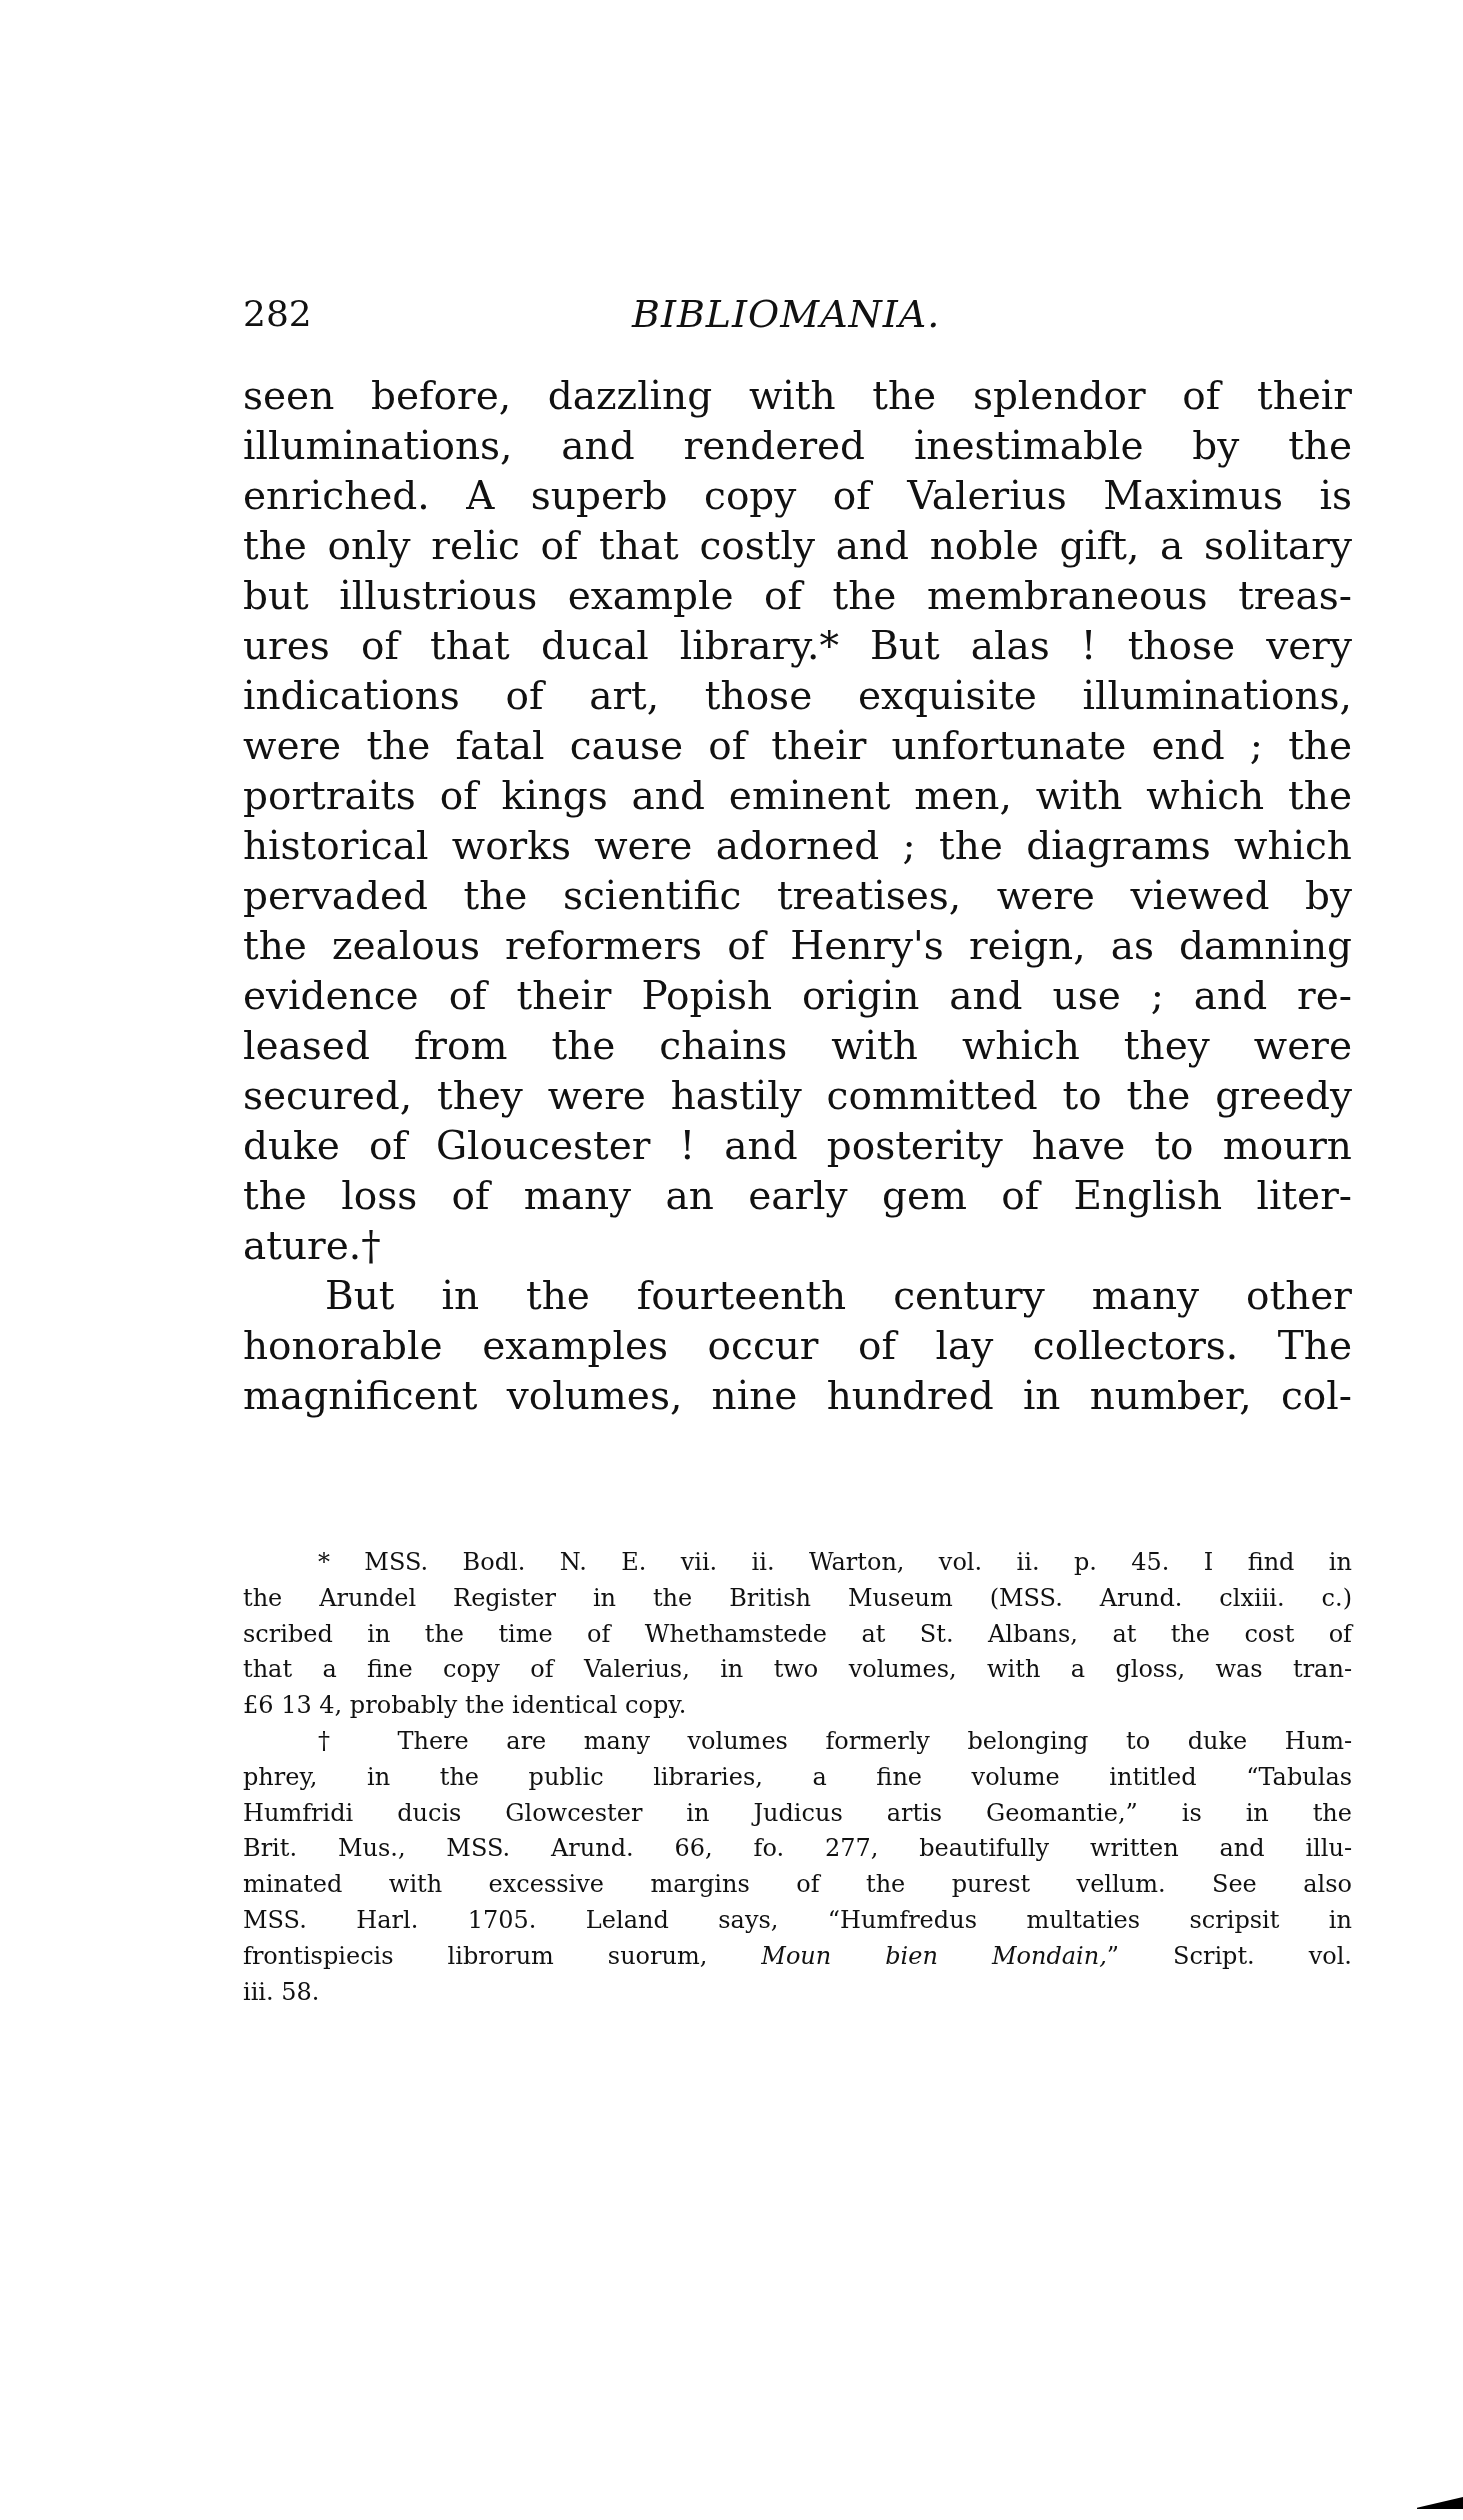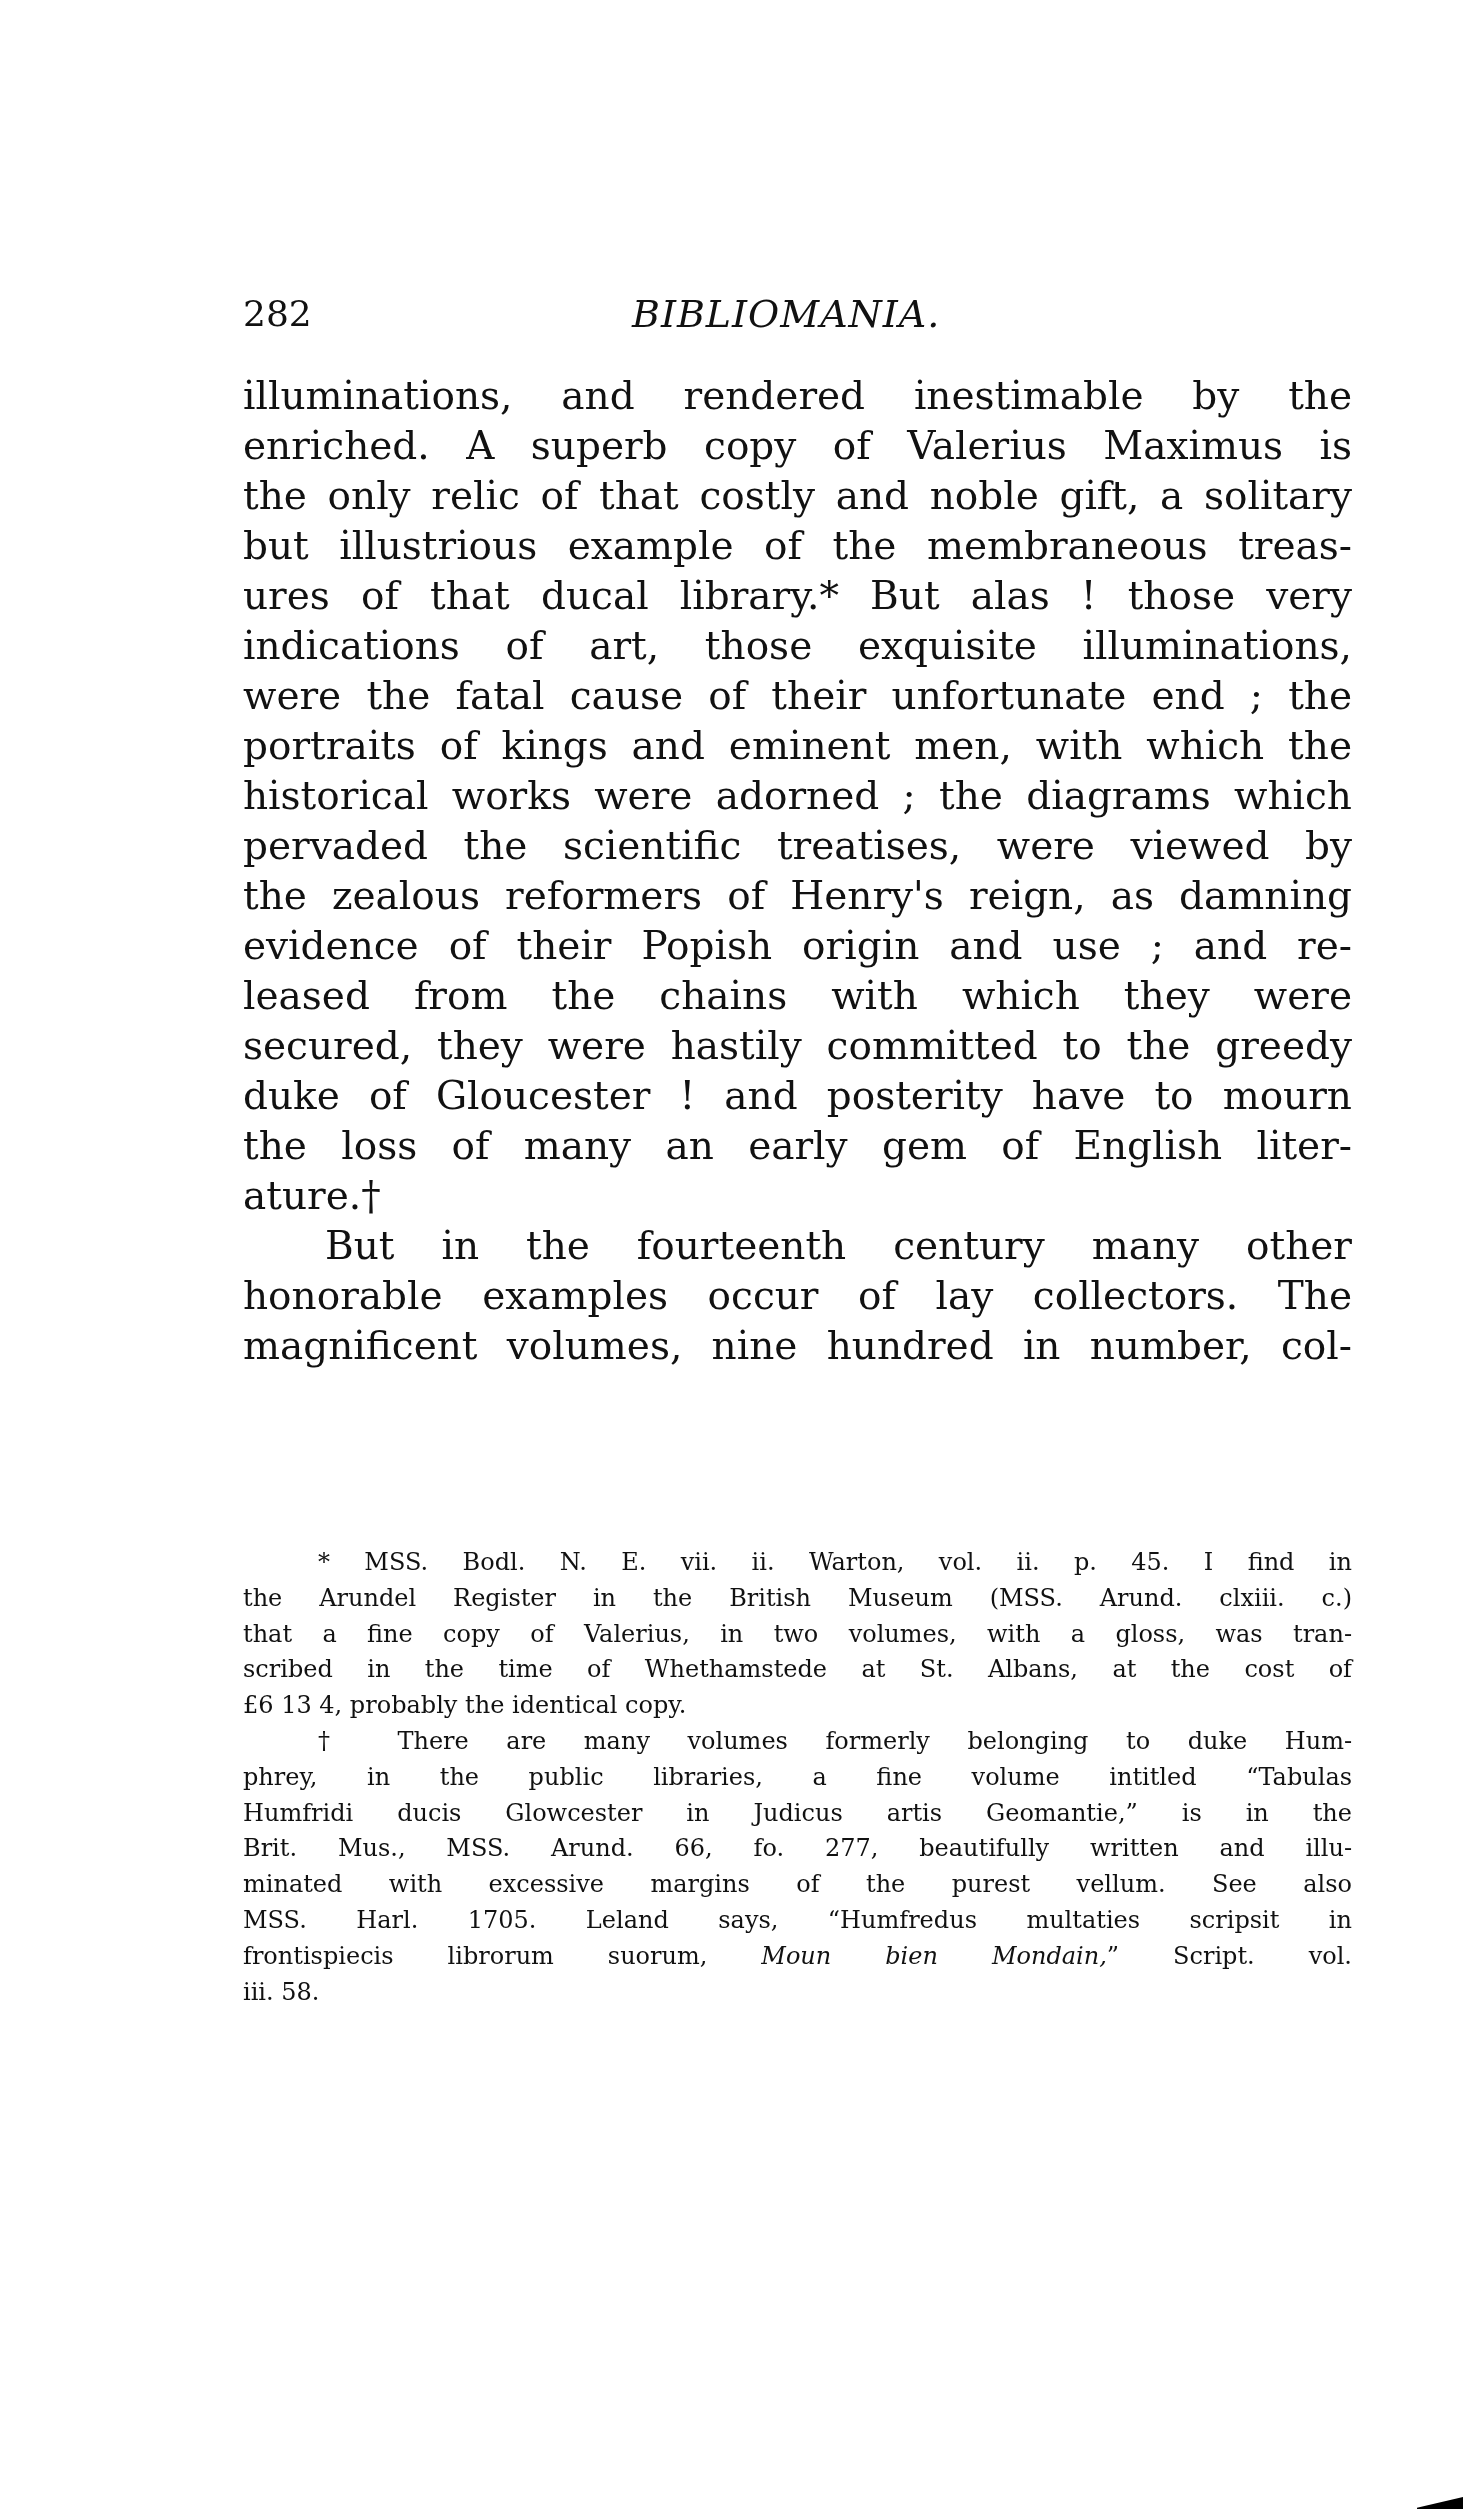--- a/index.html
+++ b/index.html
@@ -111,6 +111,7 @@
   </div>
 
   <div class="body-text">
+    <div class="body-line" style="white-space: normal;">seen before, dazzling with the splendor of their</div>
     <div class="body-line" style="white-space: normal;">illuminations, and rendered inestimable by the</div>
     <div class="body-line" style="white-space: normal;">enriched.  A superb copy of Valerius Maximus is</div>
     <div class="body-line" style="white-space: normal;">the only relic of that costly and noble gift, a solitary</div>

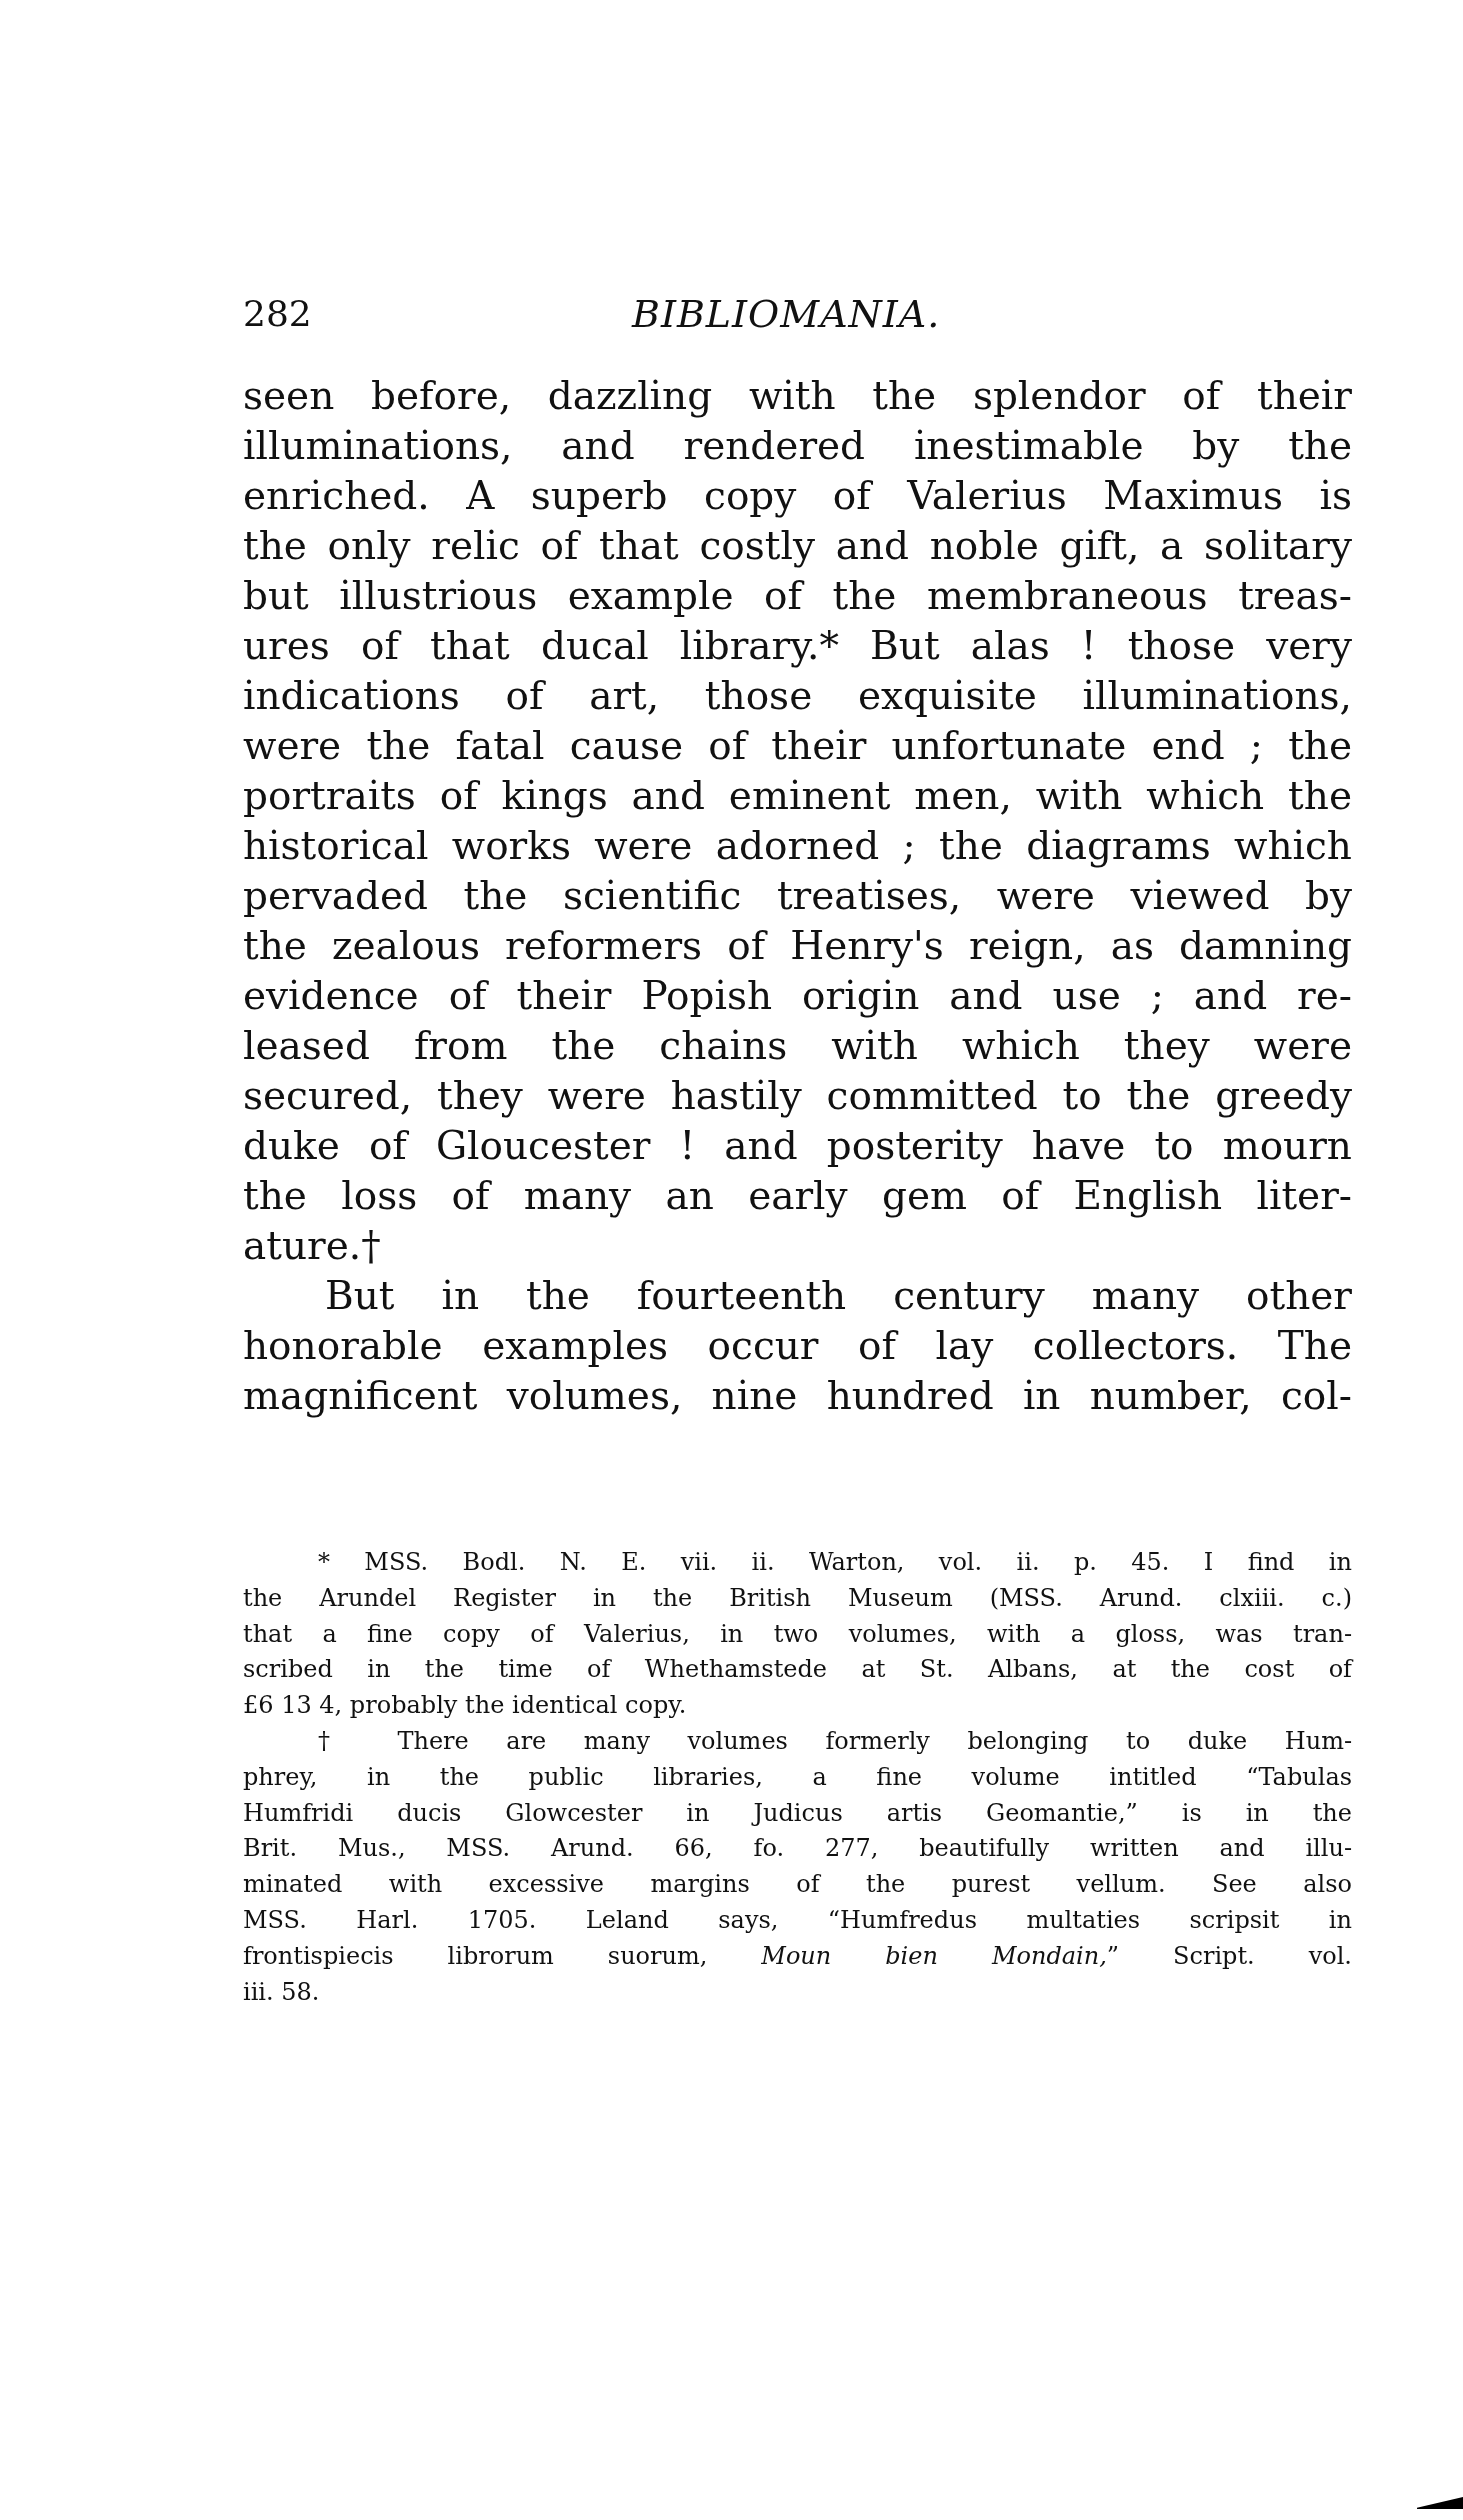--- a/index.html
+++ b/index.html
@@ -137,8 +137,8 @@
   <div class="footnotes">
     <div class="fn-line indent" style="white-space: normal;">* MSS. Bodl. N. E. vii. ii.  Warton, vol. ii. p. 45.  I find in</div>
     <div class="fn-line" style="white-space: normal;">the Arundel Register in the British Museum (MSS. Arund. clxiii. c.)</div>
+    <div class="fn-line" style="white-space: normal;">scribed in the time of Whethamstede at St. Albans, at the cost of</div>
     <div class="fn-line" style="white-space: normal;">that a fine copy of Valerius, in two volumes, with a gloss, was tran-</div>
-    <div class="fn-line" style="white-space: normal;">scribed in the time of Whethamstede at St. Albans, at the cost of</div>
     <div class="fn-line last" style="white-space: normal;">£6 13 4, probably the identical copy.</div>
     <div class="fn-line indent" style="white-space: normal;">† There are many volumes formerly belonging to duke Hum-</div>
     <div class="fn-line" style="white-space: normal;">phrey, in the public libraries, a fine volume intitled “Tabulas</div>

